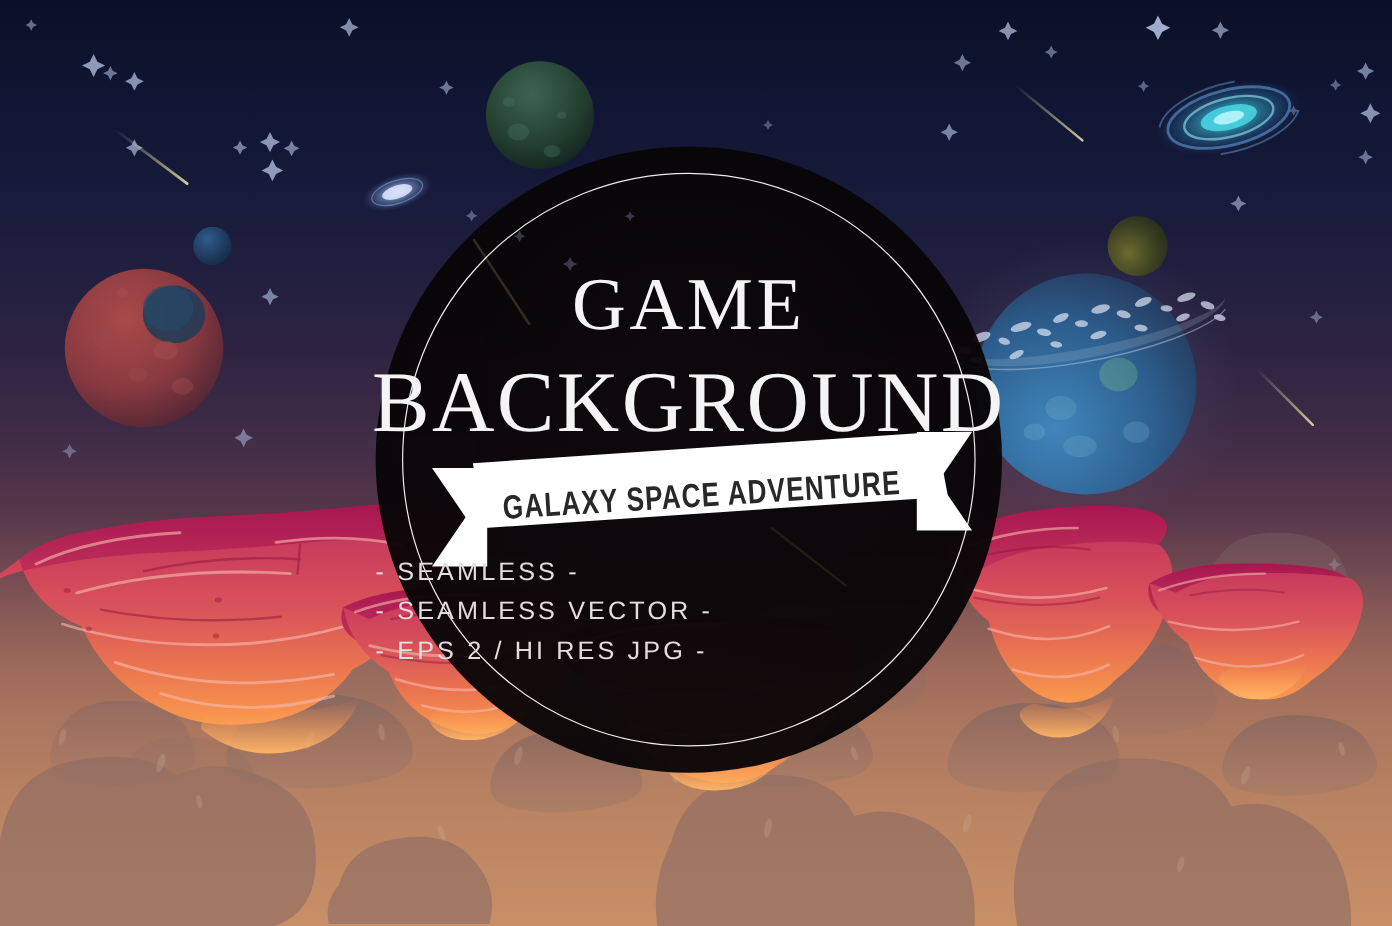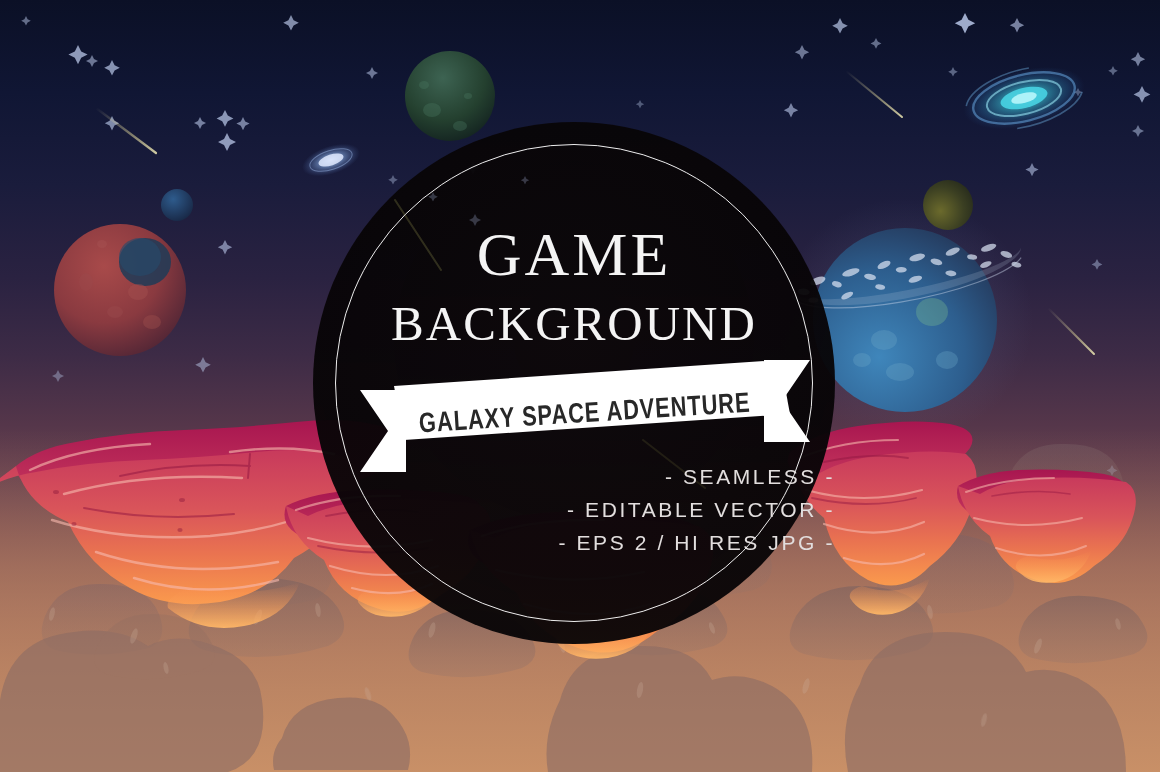--- a/index.html
+++ b/index.html
@@ -38,7 +38,7 @@
     text-align:center;white-space:nowrap;font-family:Liberation Serif, serif;
   }
   #title1{font-size:62px;margin-top:101px;letter-spacing:3px;}
-  #title2{font-size:49px;margin-top:14px;letter-spacing:2px;}
+  #title2{font-size:72px;margin-top:14px;letter-spacing:2px;}
 
   
   #ribbon{position:absolute;left:360px;top:352px;width:450px;height:126px;}

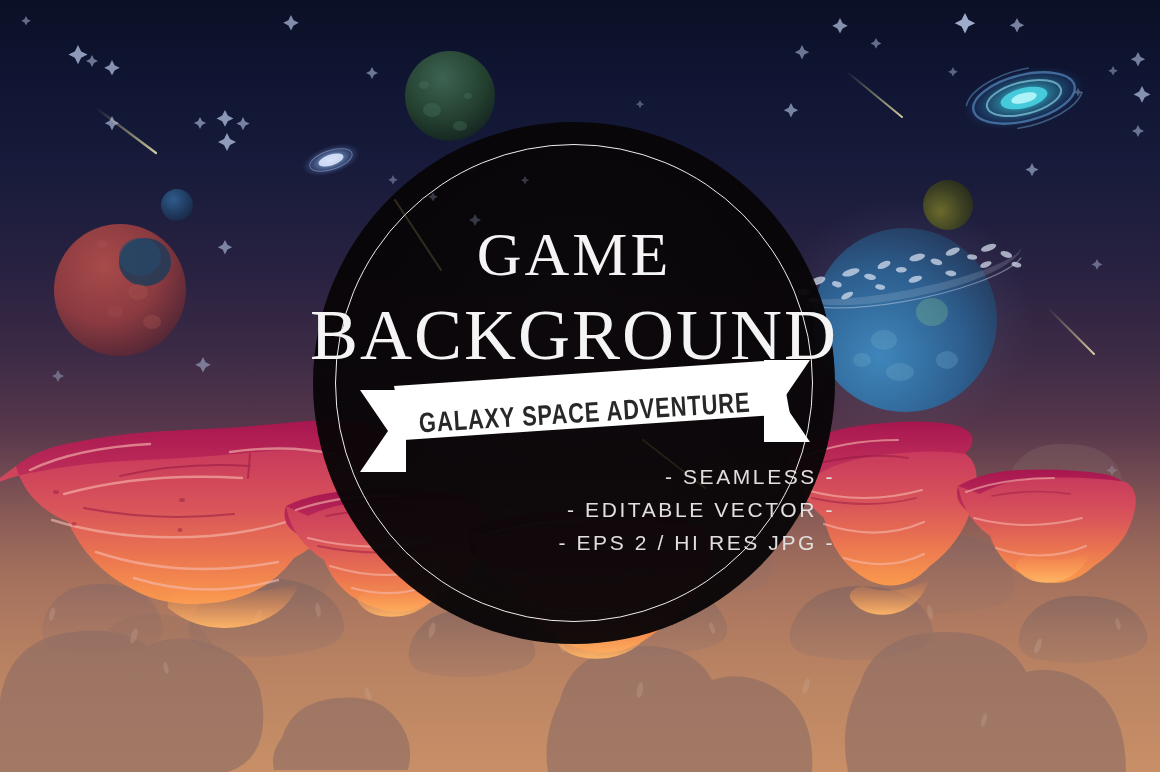--- a/index.html
+++ b/index.html
@@ -57,7 +57,7 @@
   
   #sublines{
     position:absolute;left:313px;top:465px;width:522px;
-    display:flex;flex-direction:column;align-items:flex-end;gap:9px;
+    display:flex;flex-direction:column;align-items:flex-start;gap:9px;
   }
   .subline{
     color:#e2dede;font-size:21px;font-weight:300;letter-spacing:2.6px;

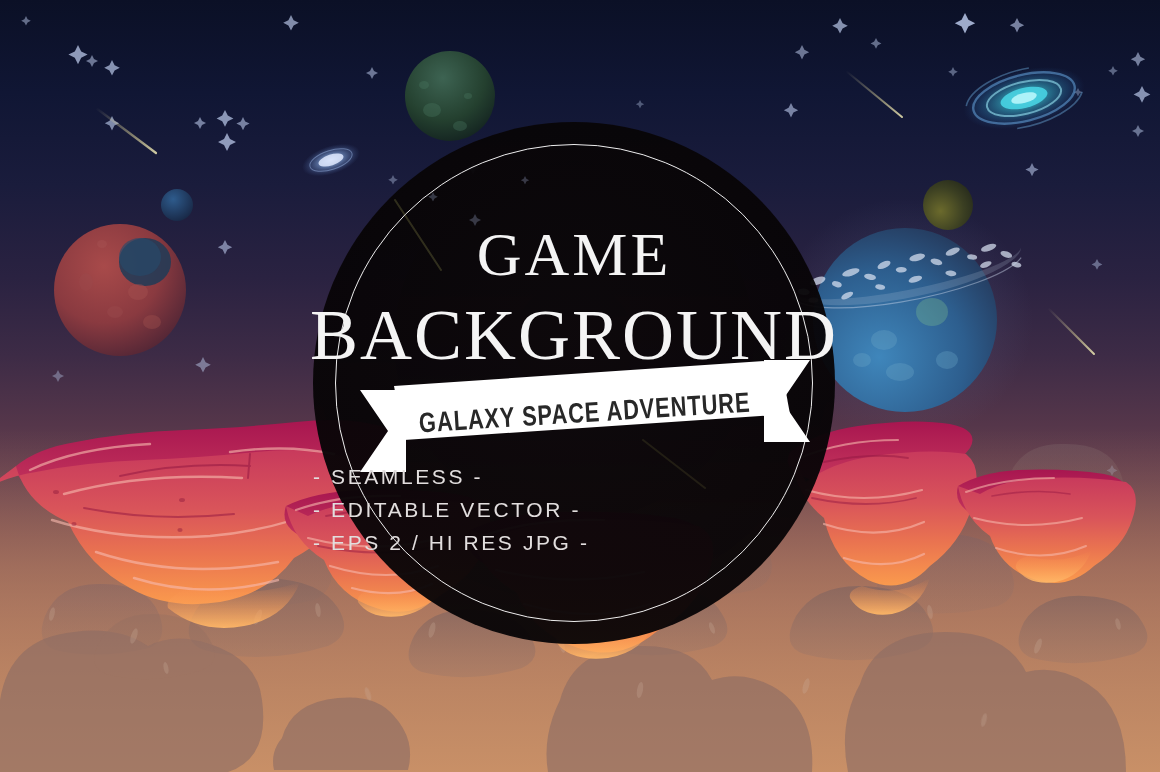--- a/index.html
+++ b/index.html
@@ -447,7 +447,7 @@
 
   <div id="sublines">
     <div class="subline">- SEAMLESS -</div>
-    <div class="subline">- EDITABLE VECTOR -</div>
+    <div class="subline">- SEAMLESS VECTOR -</div>
     <div class="subline">- EPS 2 / HI RES JPG -</div>
   </div>
 

